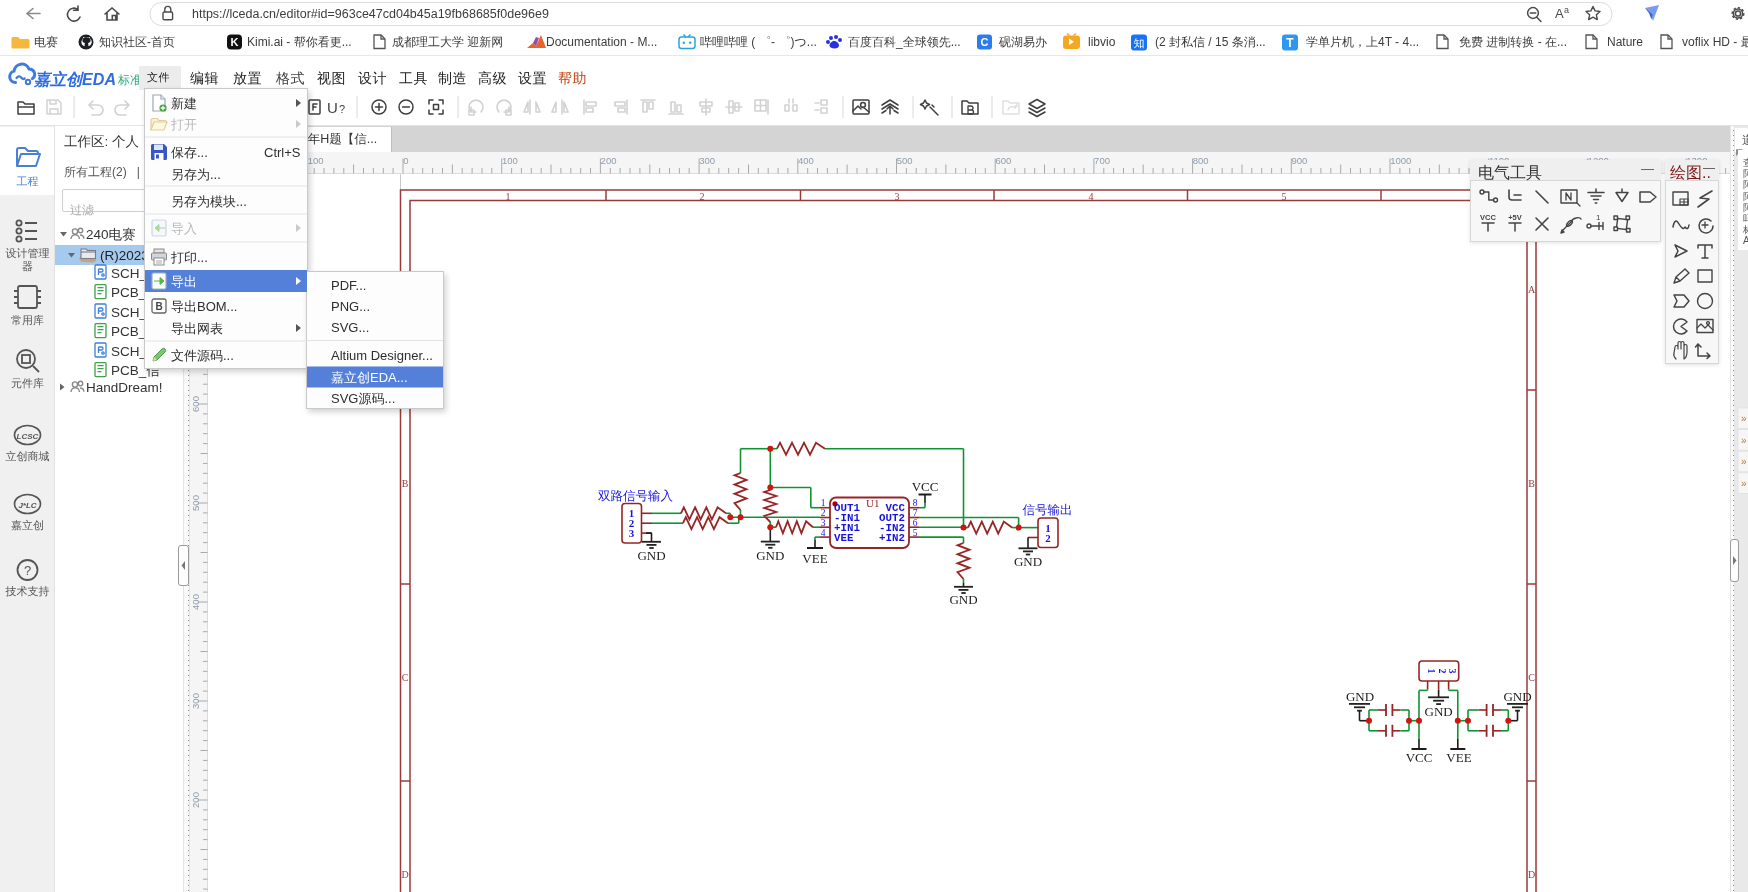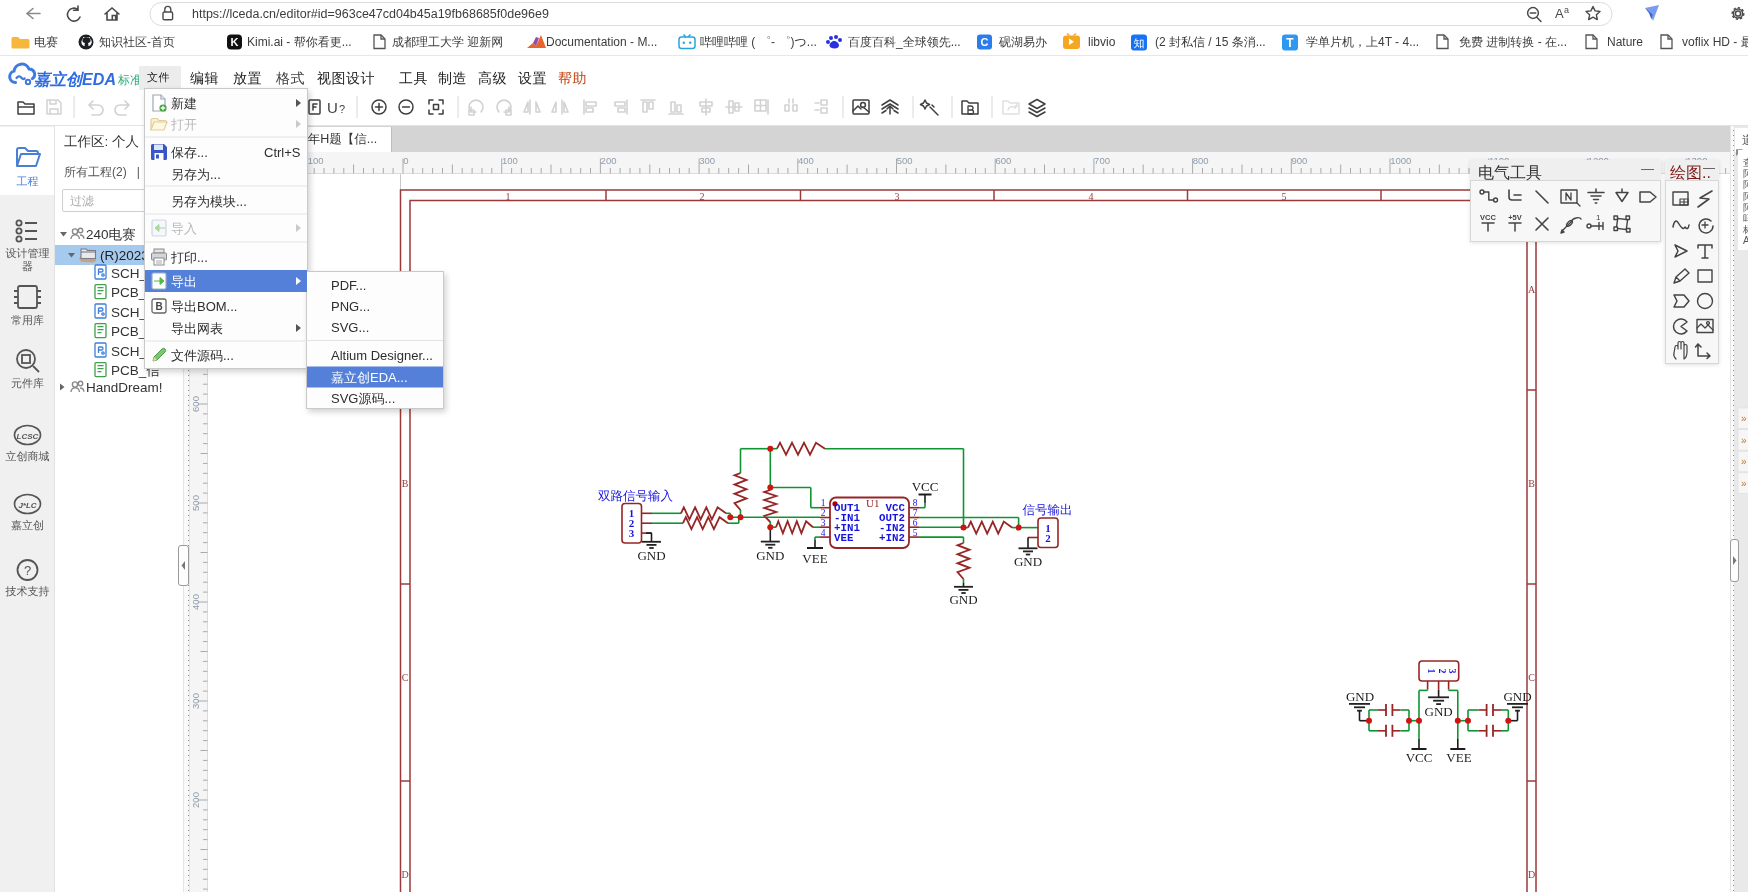--- a/index.html
+++ b/index.html
@@ -101,7 +101,7 @@
 <div class="abs" style="left:233px;top:70px;font-size:14px;color:#222;letter-spacing:.5px">放置</div>
 <div class="abs" style="left:276px;top:70px;font-size:14px;color:#404040;letter-spacing:.5px">格式</div>
 <div class="abs" style="left:317px;top:70px;font-size:14px;color:#222;letter-spacing:.5px">视图</div>
-<div class="abs" style="left:346px;top:70px;font-size:14px;color:#222;letter-spacing:.5px">设计</div>
+<div class="abs" style="left:358px;top:70px;font-size:14px;color:#222;letter-spacing:.5px">设计</div>
 <div class="abs" style="left:399px;top:70px;font-size:14px;color:#222;letter-spacing:.5px">工具</div>
 <div class="abs" style="left:438px;top:70px;font-size:14px;color:#222;letter-spacing:.5px">制造</div>
 <div class="abs" style="left:478px;top:70px;font-size:14px;color:#222;letter-spacing:.5px">高级</div>

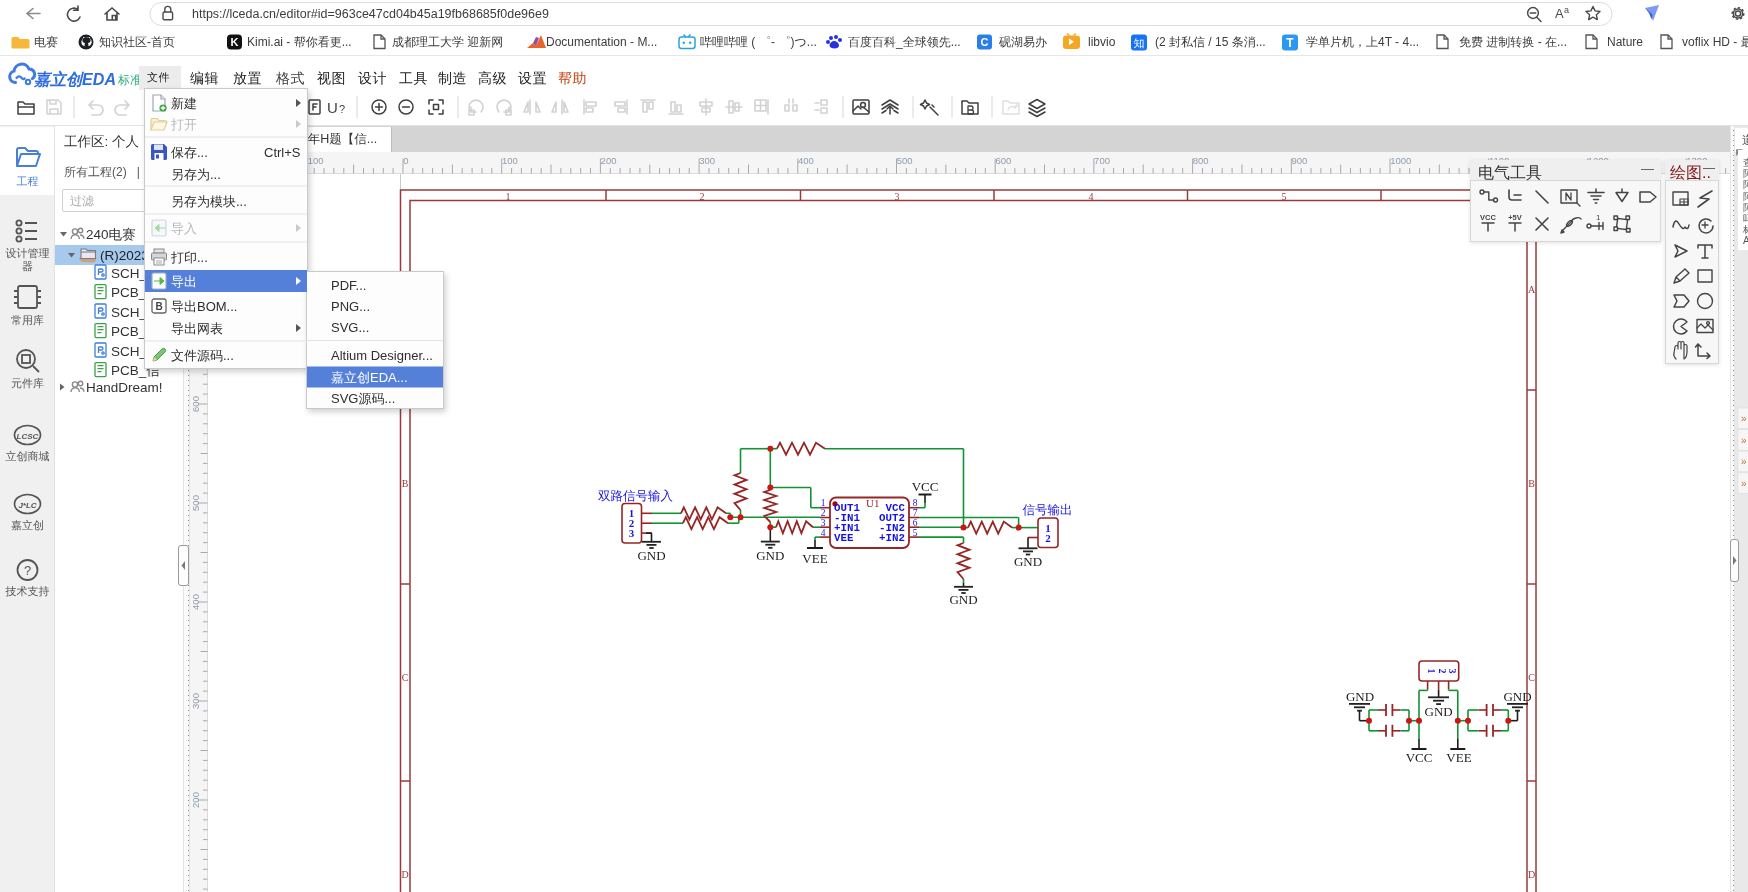--- a/index.html
+++ b/index.html
@@ -272,7 +272,7 @@
 <div class="abs" style="left:55px;top:126px;width:128px;height:766px;background:#fff"></div>
 <div class="abs" style="left:64px;top:133px;width:160px;height:20px;font-size:13.5px;color:#333">工作区: 个人</div>
 <div class="abs" style="left:64px;top:164px;width:160px;height:18px;font-size:12px;color:#555">所有工程(2)&nbsp;&nbsp;&nbsp;|</div>
-<div class="abs" style="left:62px;top:189px;width:116px;height:23px;border:1px solid #cfcfcf;border-radius:2px;background:#fff;font-size:12px;color:#aaa;padding:3px 0 0 7px">过滤</div>
+<div class="abs" style="left:62px;top:189px;width:116px;height:23px;border:1px solid #cfcfcf;border-radius:2px;background:#fff;font-size:12px;color:#aaa;padding:12px 0 0 7px">过滤</div>
 <svg class="abs" style="left:55px;top:126px" width="260" height="766">
     <path d="M5 106 h7 l-3.5 4.5z" fill="#666"></path>
     <g stroke="#8a8a8a" stroke-width="1.4" fill="none">

